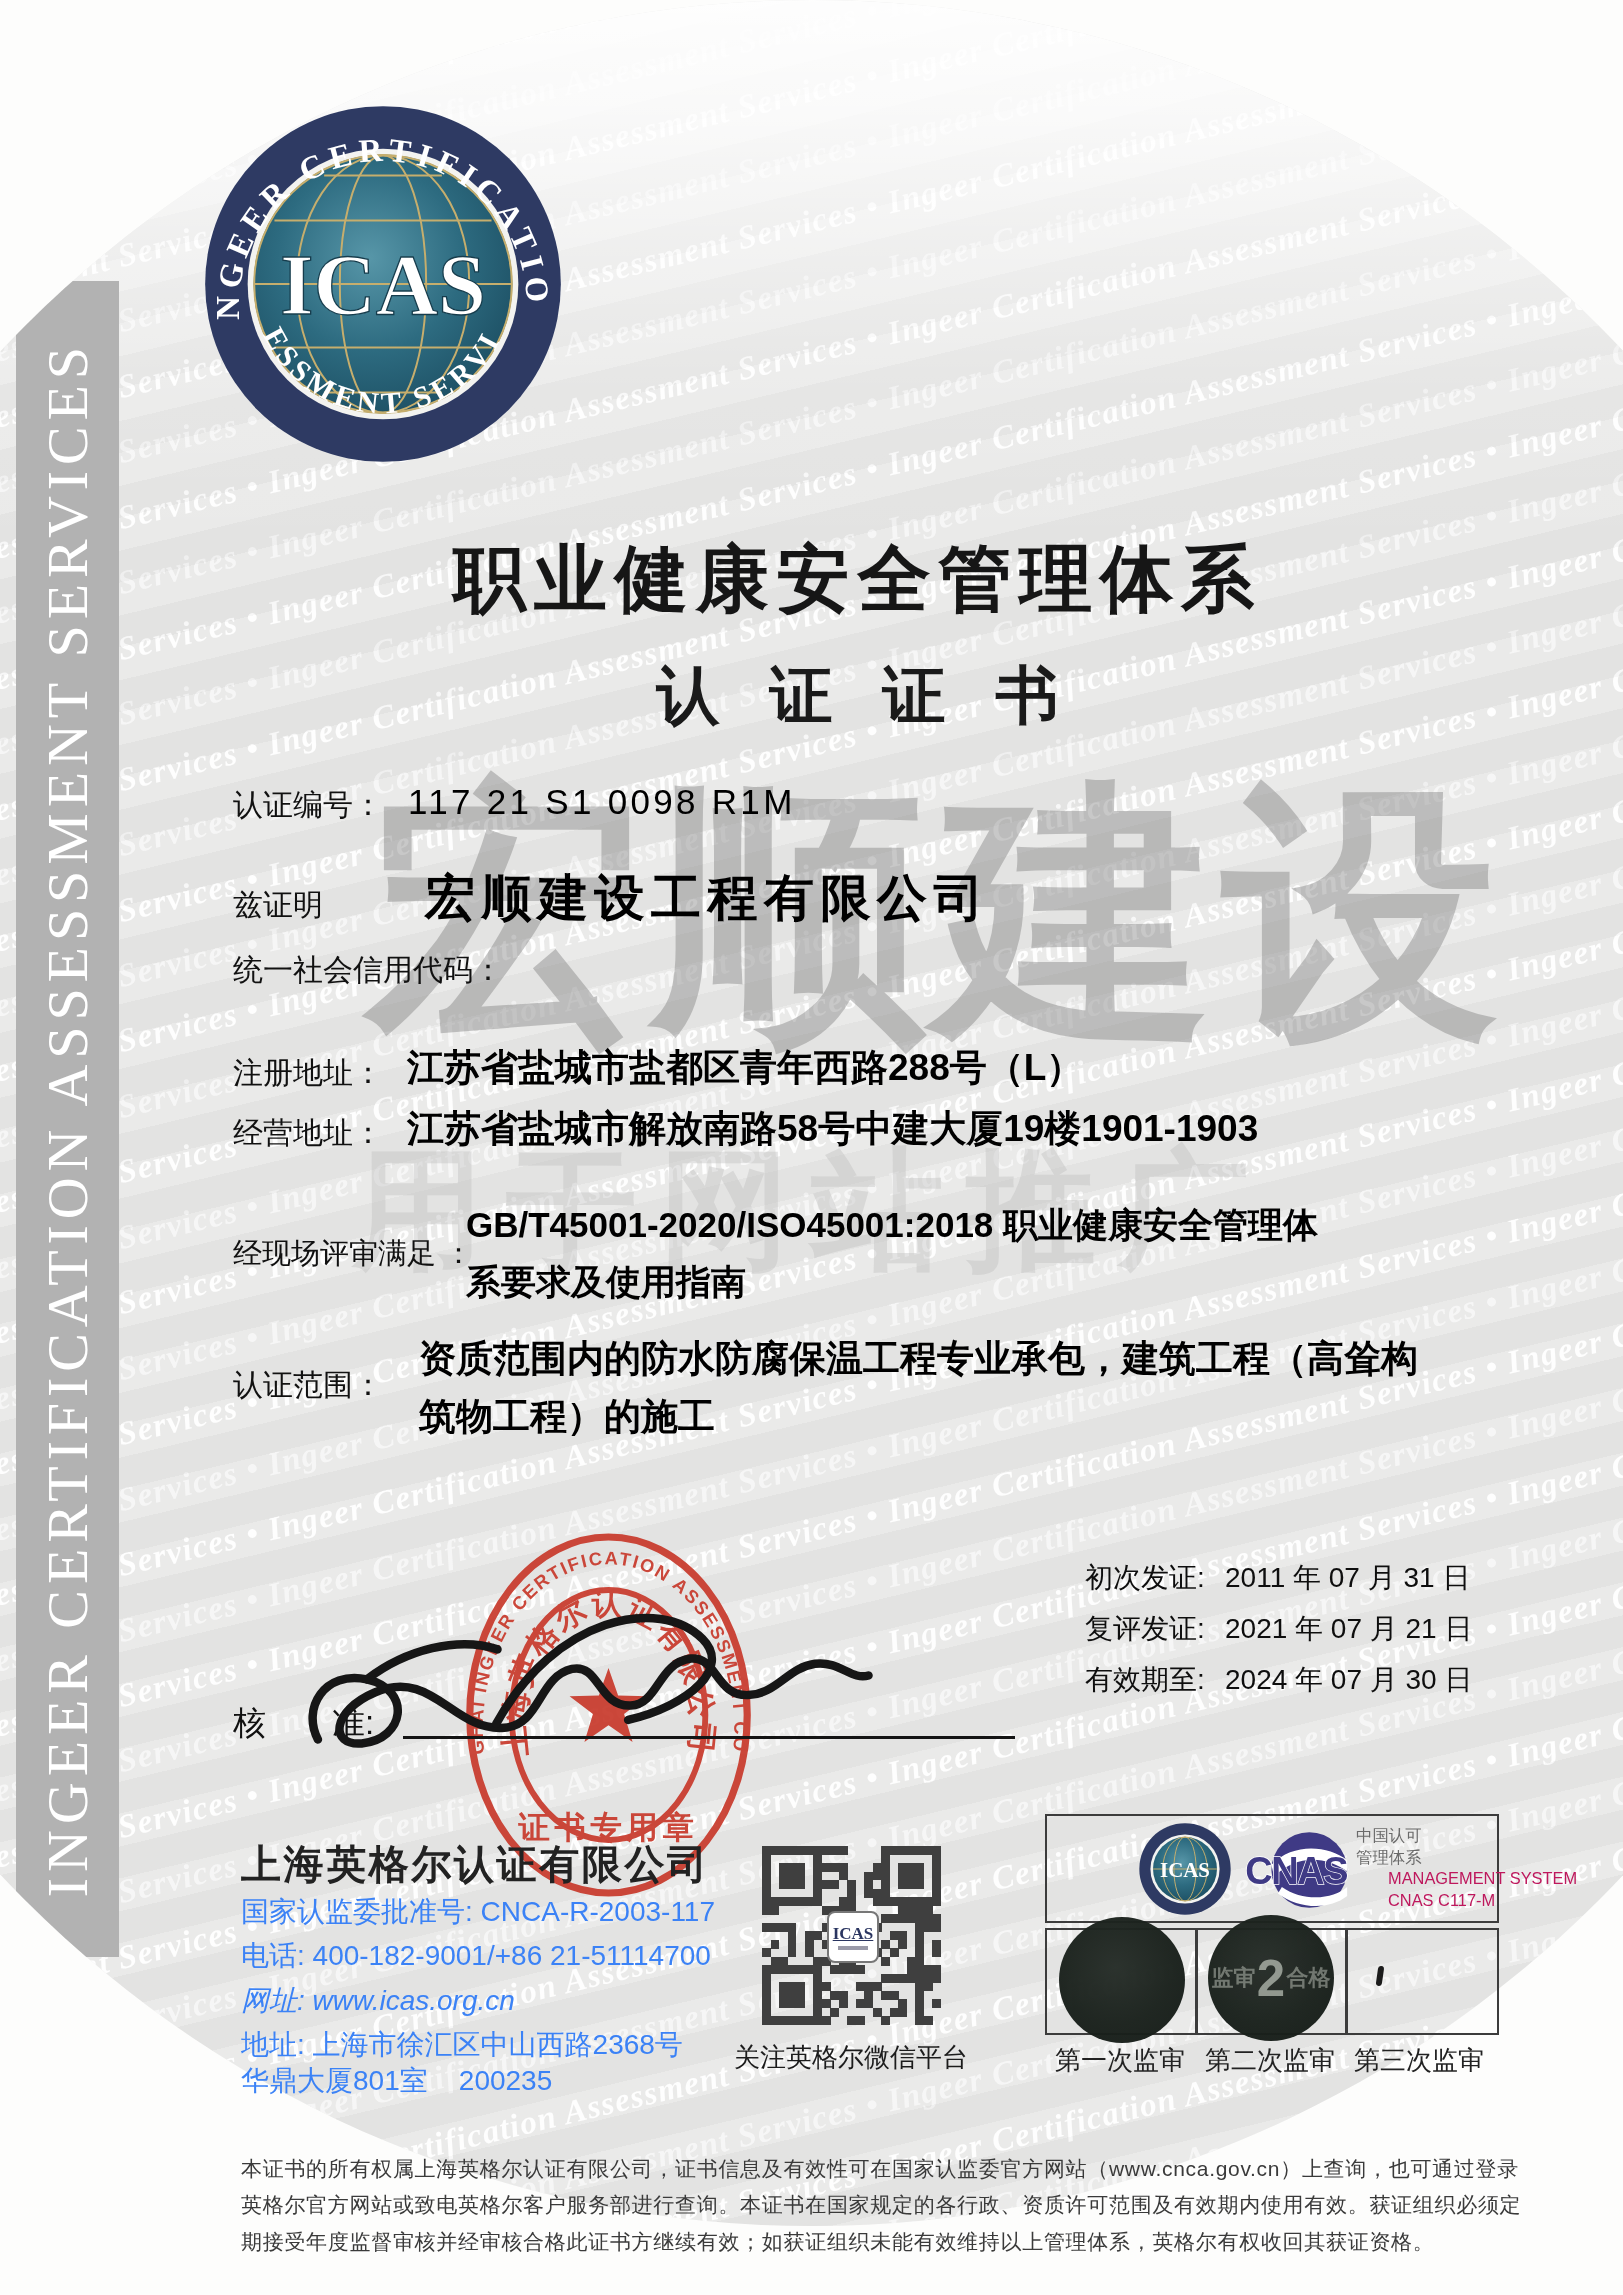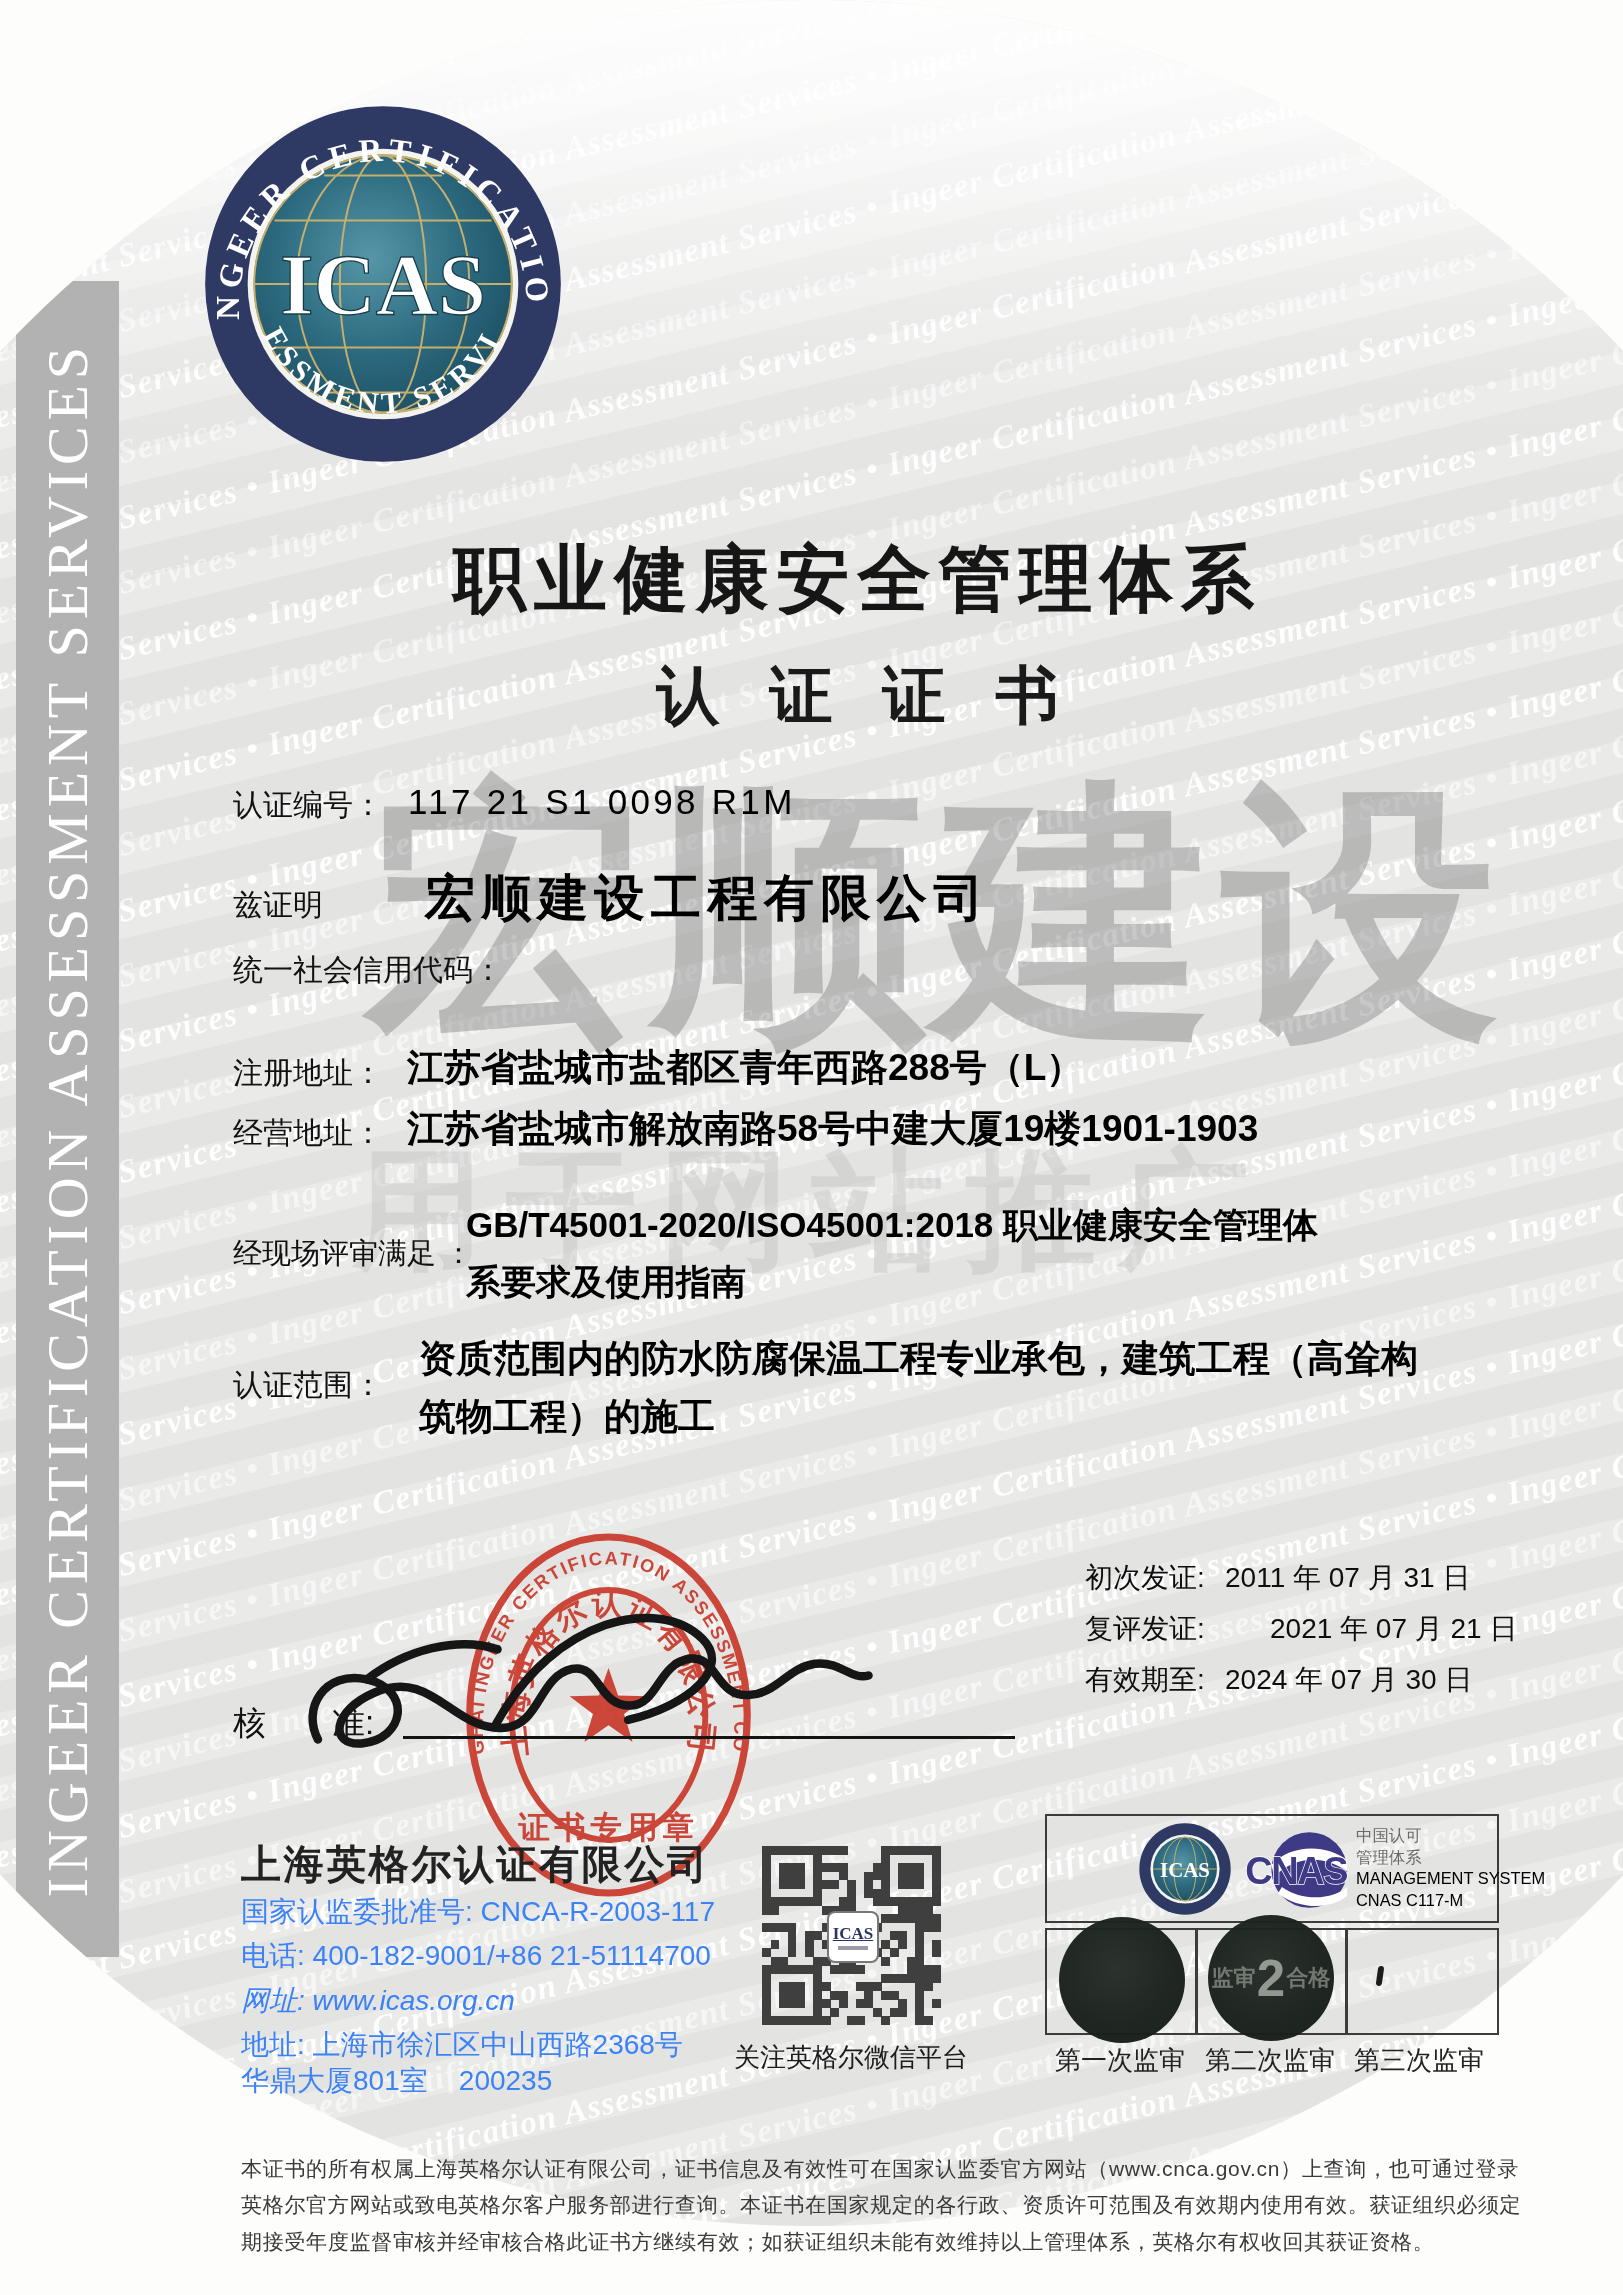--- a/index.html
+++ b/index.html
@@ -223,7 +223,7 @@
   <div class="date-lbl" style="top:1559px;">初次发证:</div>
   <div class="date-val" style="top:1559px;">2011 年 07 月 31 日</div>
   <div class="date-lbl" style="top:1610px;">复评发证:</div>
-  <div class="date-val" style="top:1610px;margin-left:45px;">2021 年 07 月 21 日</div>
+  <div class="date-val" style="top:1610px;">2021 年 07 月 21 日</div>
   <div class="date-lbl" style="top:1661px;">有效期至:</div>
   <div class="date-val" style="top:1661px;">2024 年 07 月 30 日</div>
 

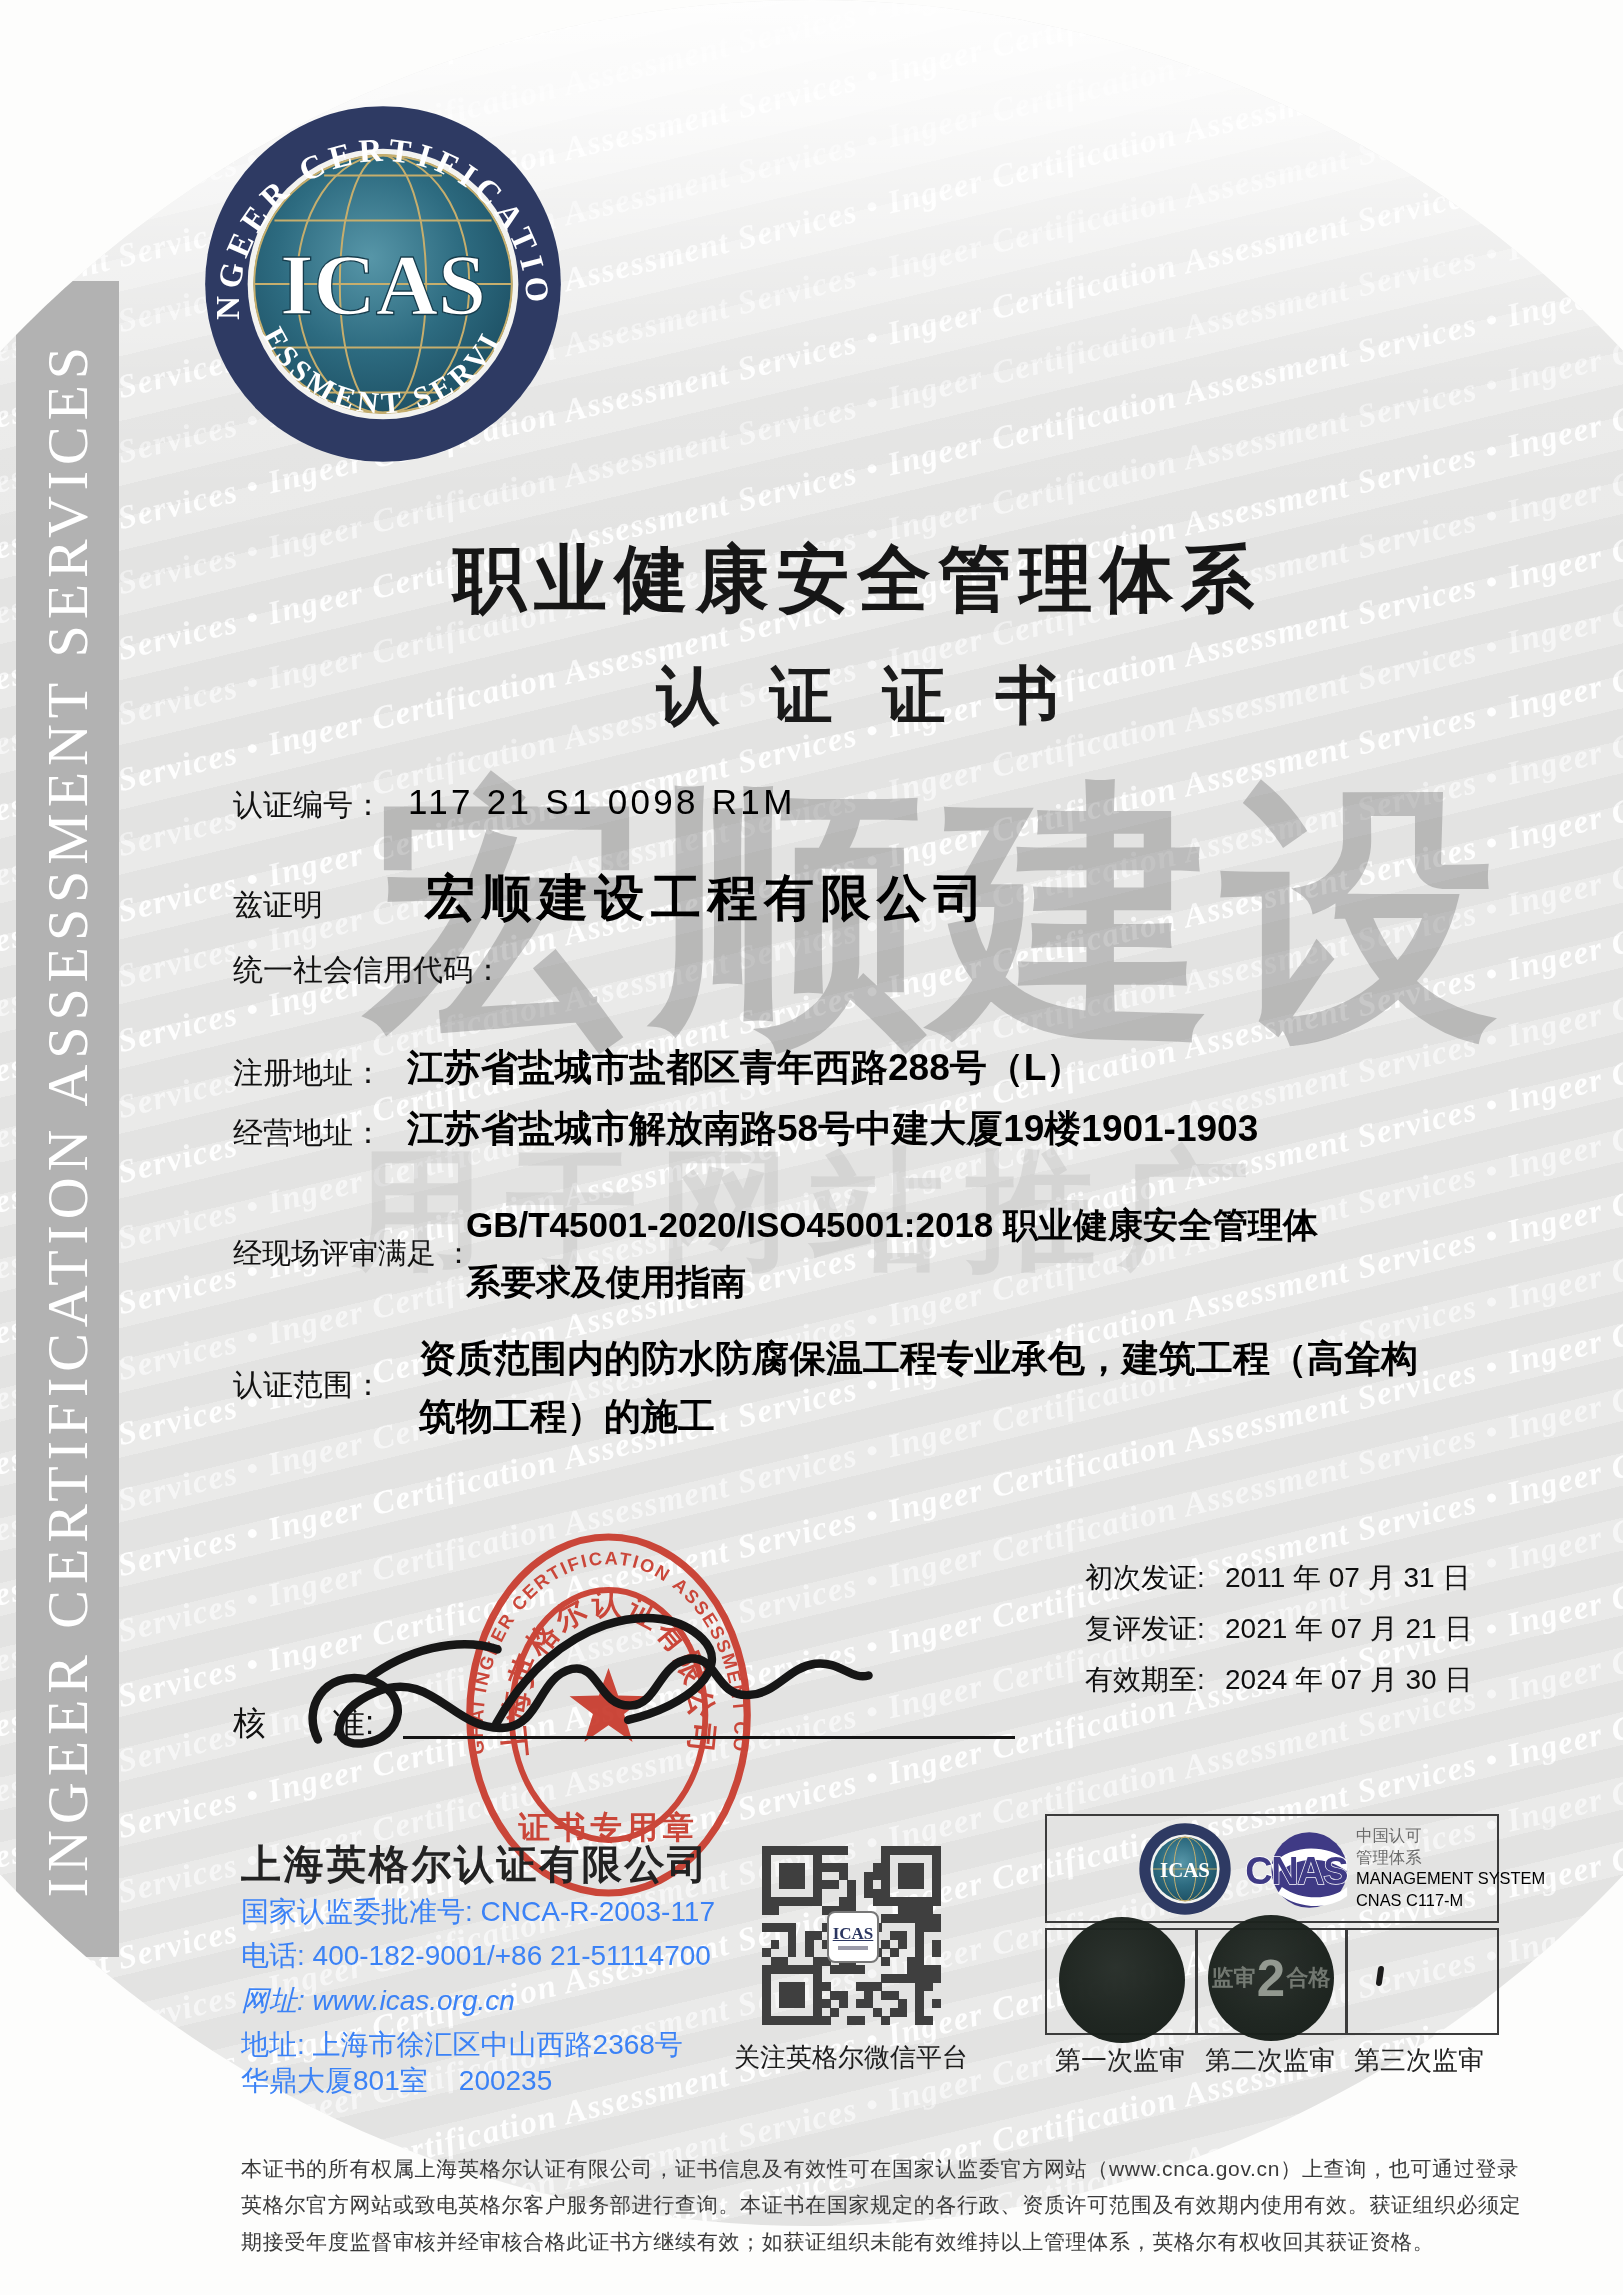--- a/index.html
+++ b/index.html
@@ -85,7 +85,7 @@
   #acc-box2{top:1928px;height:103px;}
   .cell-div{position:absolute;top:0;width:2.6px;height:100%;background:#3c3c3c;}
   #acc-text{position:absolute;left:1356px;top:1825px;line-height:21.6px;color:#6a6a6a;font-size:16.4px;}
-  #acc-text .dark{color:#000000;}
+  #acc-text .dark{color:#be185d;margin-left:32px;}
   #acc-text div{white-space:nowrap;}
   #small-seal{position:absolute;left:1138px;top:1822px;}
   #cnas-svg{position:absolute;left:1244px;top:1824px;}

